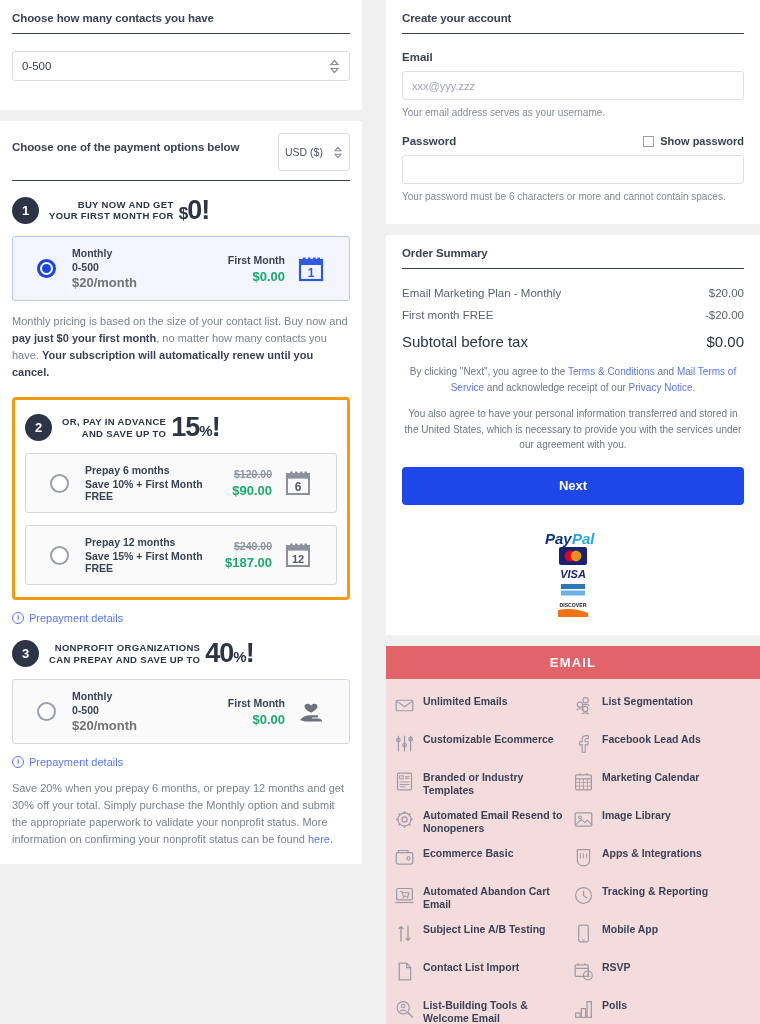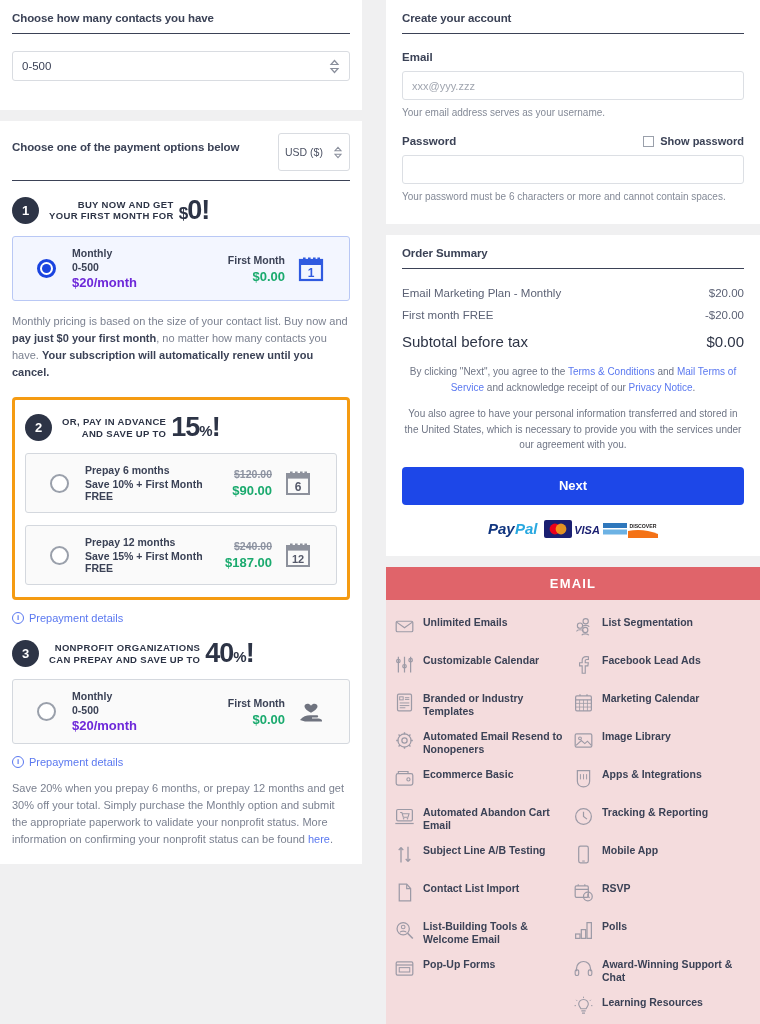--- a/index.html
+++ b/index.html
@@ -70,7 +70,7 @@
   .plan-mid { flex: 1; }
   .plan-l1 { font-size: 10.5px; font-weight: bold; color: #3b4256; }
   .plan-l2 { font-size: 10.5px; font-weight: bold; color: #3b4256; margin-top: 2px; }
-  .plan-price { font-size: 13px; font-weight: bold; color: #6d28d9; margin-top: 2px; }
+  .plan-price { font-size: 13px; font-weight: bold; color: #737373; margin-top: 2px; }
   .plan-right { text-align: right; margin-right: 12px; min-width: 66px; }
   .pr-label { font-size: 10.5px; font-weight: bold; color: #3b4256; }
   .pr-strike { font-size: 10.5px; font-weight: bold; color: #8d93a1; text-decoration: line-through; }

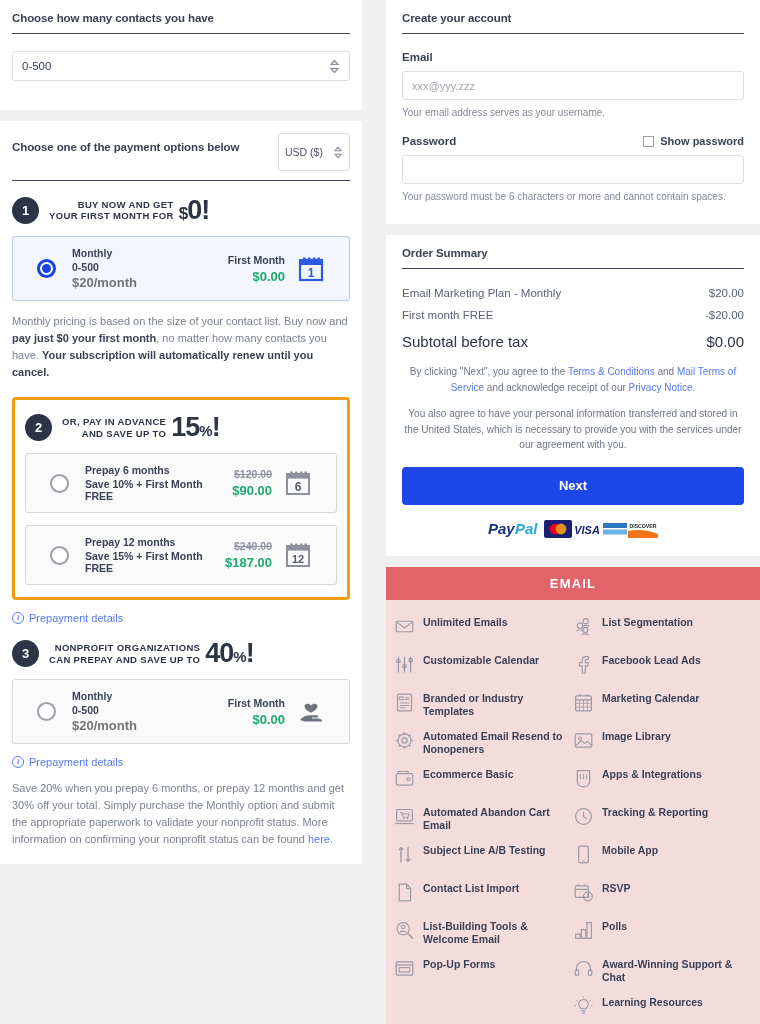--- a/index.html
+++ b/index.html
@@ -119,7 +119,7 @@
     border-radius: 4px; color: #fff; font-size: 13px; font-weight: bold;
     font-family: "Liberation Sans", sans-serif; cursor: pointer;
   }
-  .pay-logos { display: flex; align-items: center; justify-content: center; gap: 0; margin-top: 15px; }
+  .pay-logos { display: flex; align-items: center; justify-content: center; gap: 0; margin-top: 25px; flex-direction: column; }
 
   .panel-features { margin-top: 11px; overflow: hidden; }
   .feat-head { background: #e0646a; color: #fff; text-align: center; font-size: 13px;

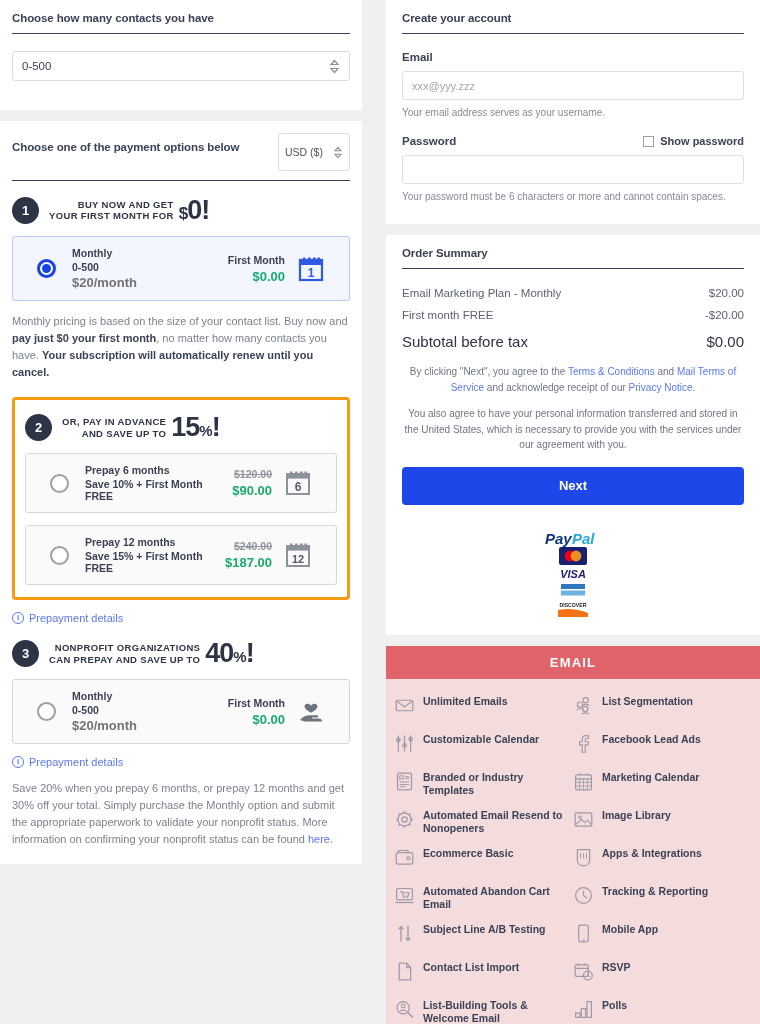--- a/index.html
+++ b/index.html
@@ -417,7 +417,7 @@
                   </g>
                 </svg>
               </span>
-            <span class="feat-label">Customizable Calendar</span>
+            <span class="feat-label">Customizable Ecommerce</span>
           </div>
           <div class="feat-item">
             <span class="feat-icon">

